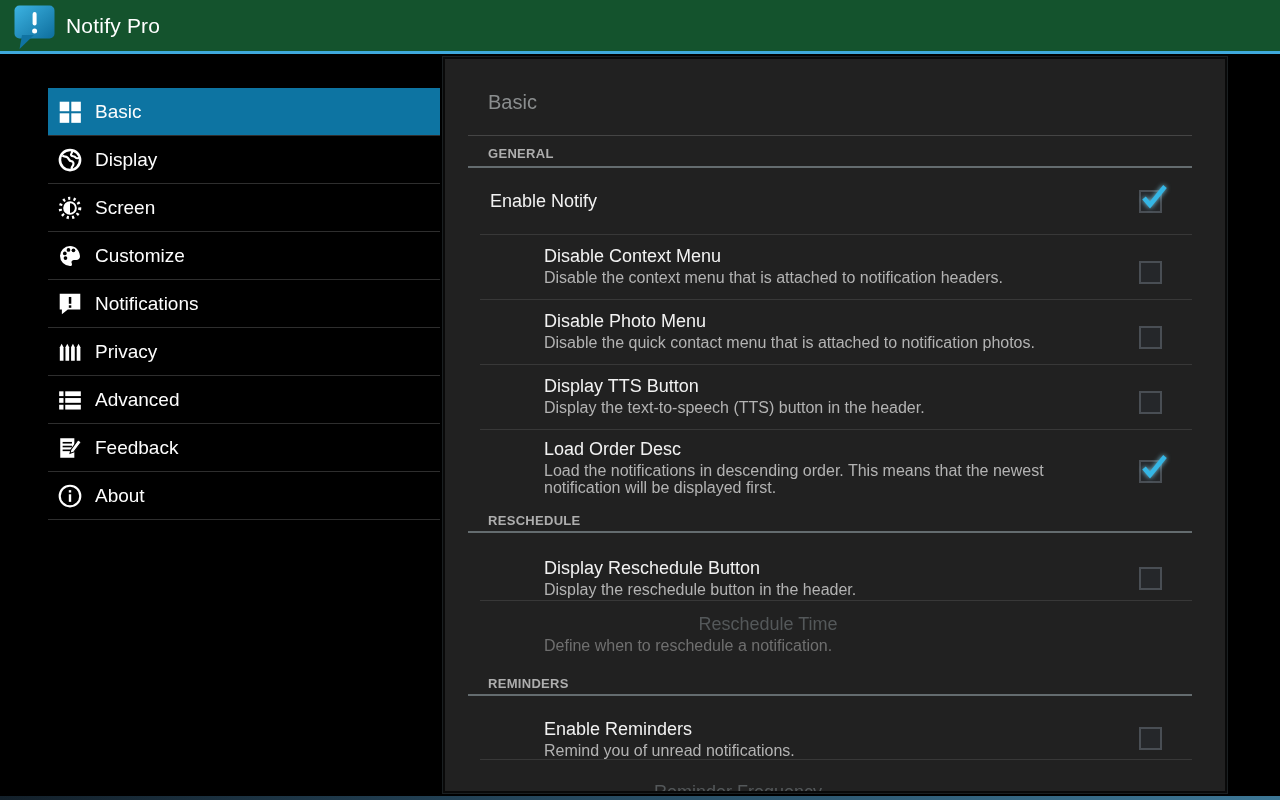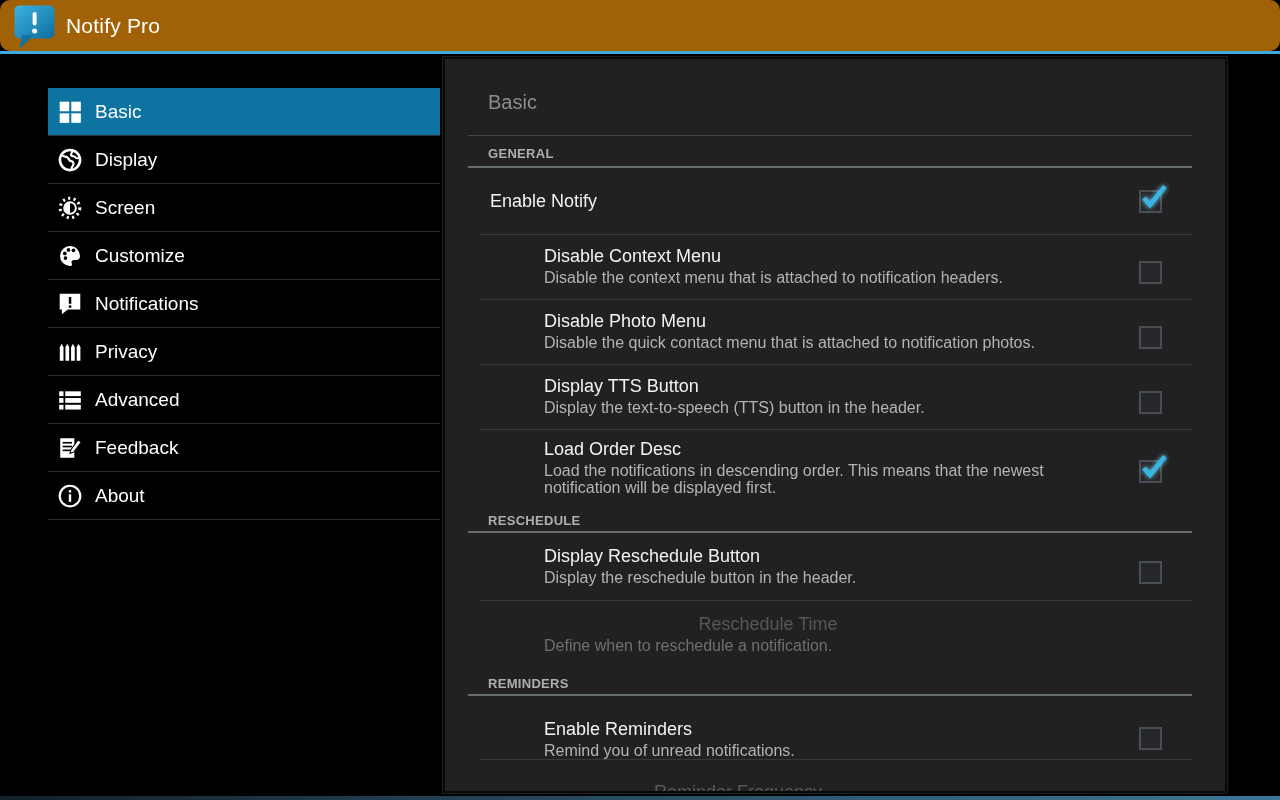--- a/index.html
+++ b/index.html
@@ -8,8 +8,8 @@
   #screen { position:absolute; left:0; top:0; width:1280px; height:800px; background:#000; }
 
   
-  #action-bar { position:absolute; left:0; top:0; width:1280px; height:51px; background:#a16207;
-    display:flex; align-items:center;border-radius:10px; }
+  #action-bar { position:absolute; left:0; top:0; width:1280px; height:51px; background:#14532d;
+    display:flex; align-items:center; }
   #app-icon { width:44px; height:46px; margin:2px 0 0 13px; flex:0 0 auto; }
   #ab-title { color:#fff; font-size:21px; margin-left:9px; letter-spacing:.2px; }
   #accent-line { position:absolute; left:0; top:51px; width:1280px; height:3px; background:#3fa9dc; }

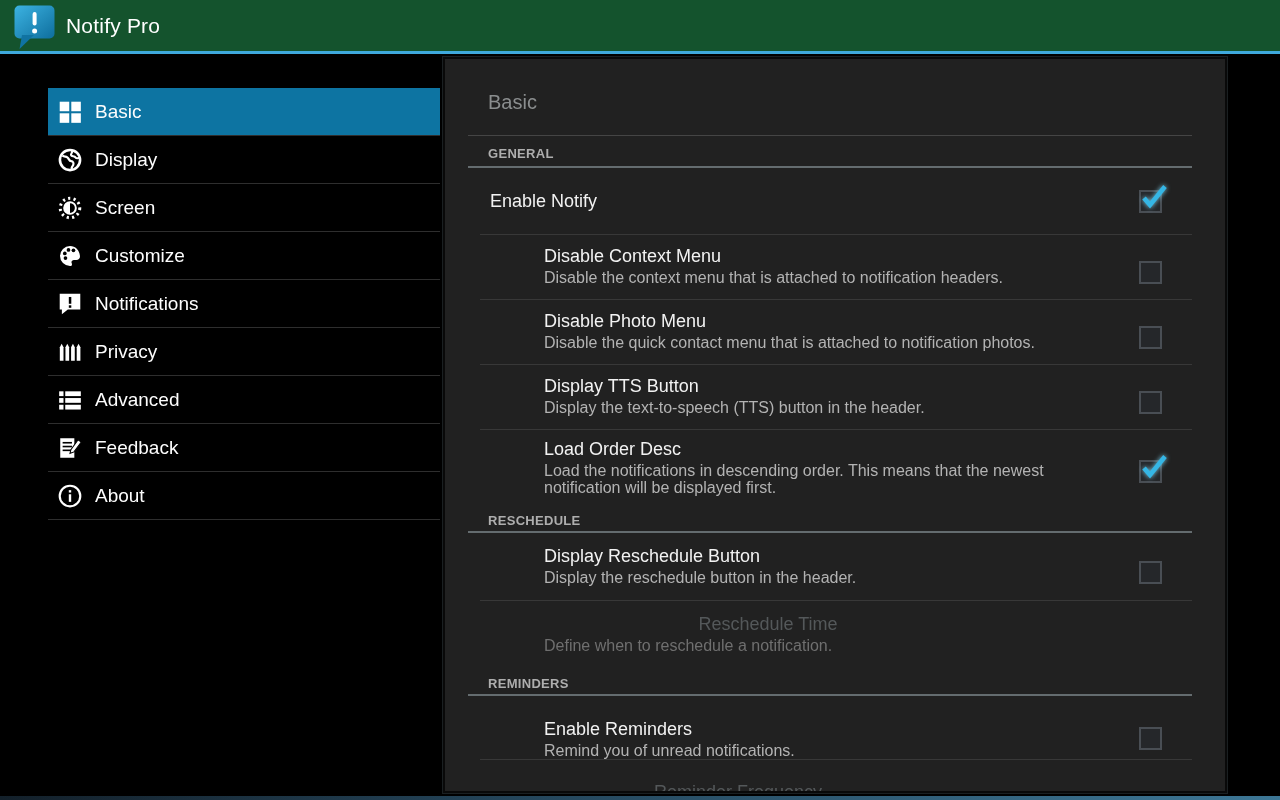--- a/index.html
+++ b/index.html
@@ -255,7 +255,7 @@
           <span class="cat-label">RESCHEDULE</span>
         </div>
         <div class="cat-underline"></div>
-        <div class="pref-row topalign" style="height: 67px; padding-top: 12px;">
+        <div class="pref-row topalign" style="height: 67px; padding-top: 24px;">
           <div class="pref-text">
             <div class="pref-title">Display Reschedule Button</div>
             <div class="pref-summary">Display the reschedule button in the header.</div>

